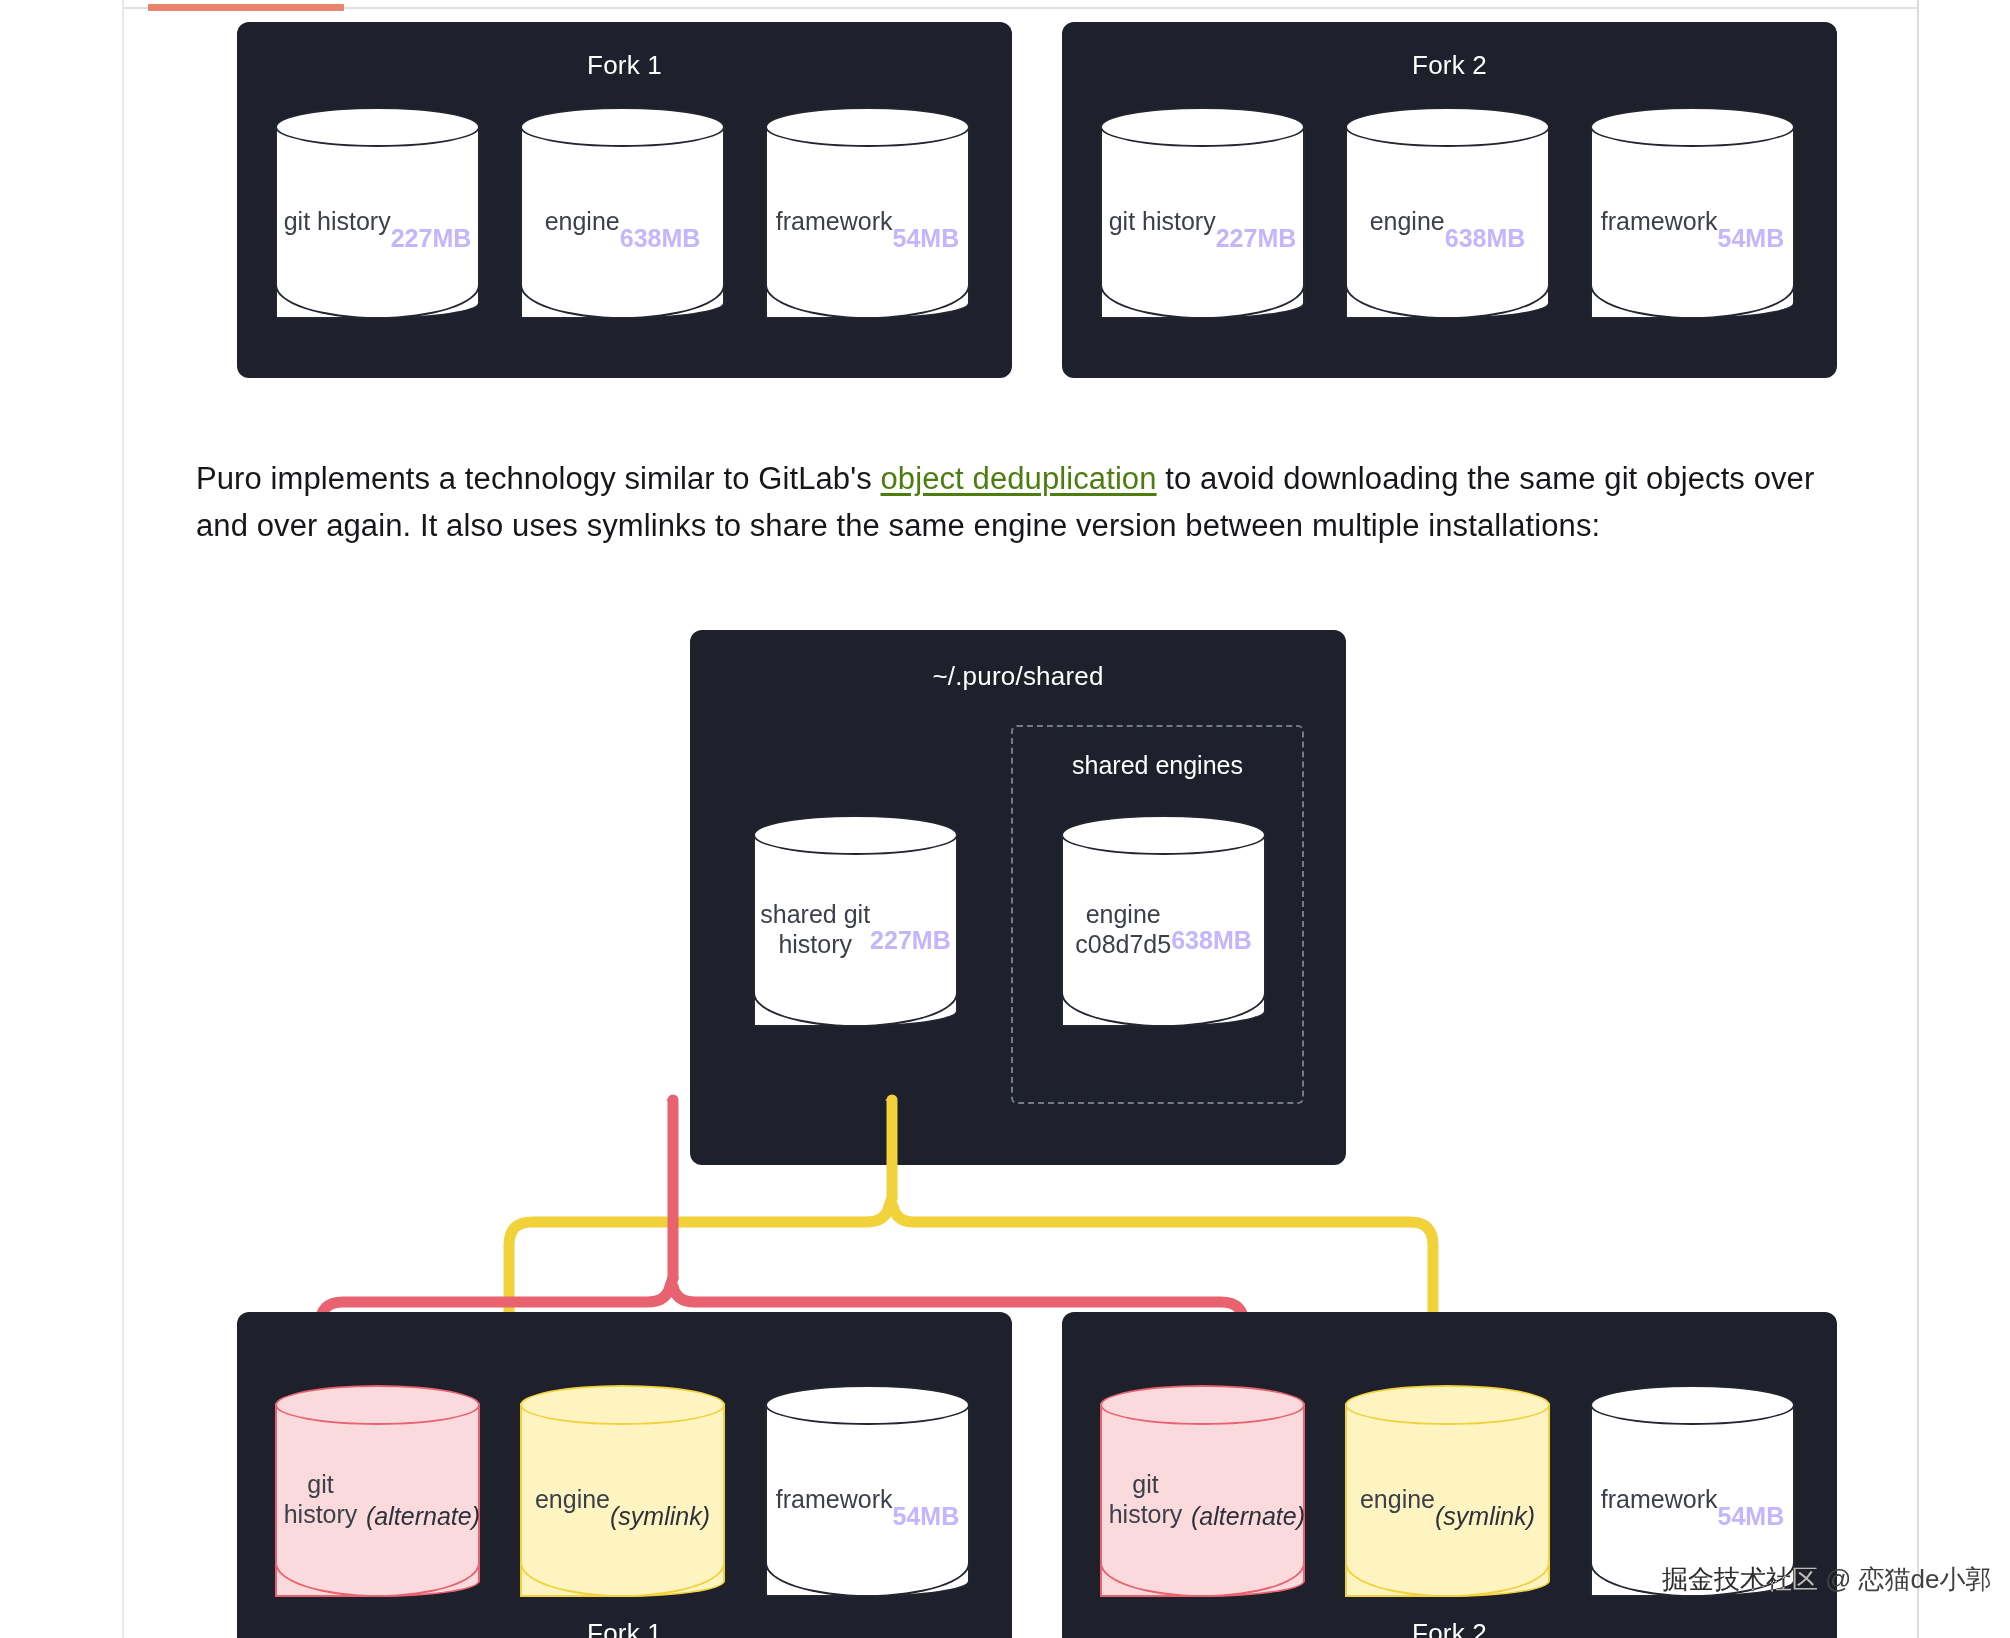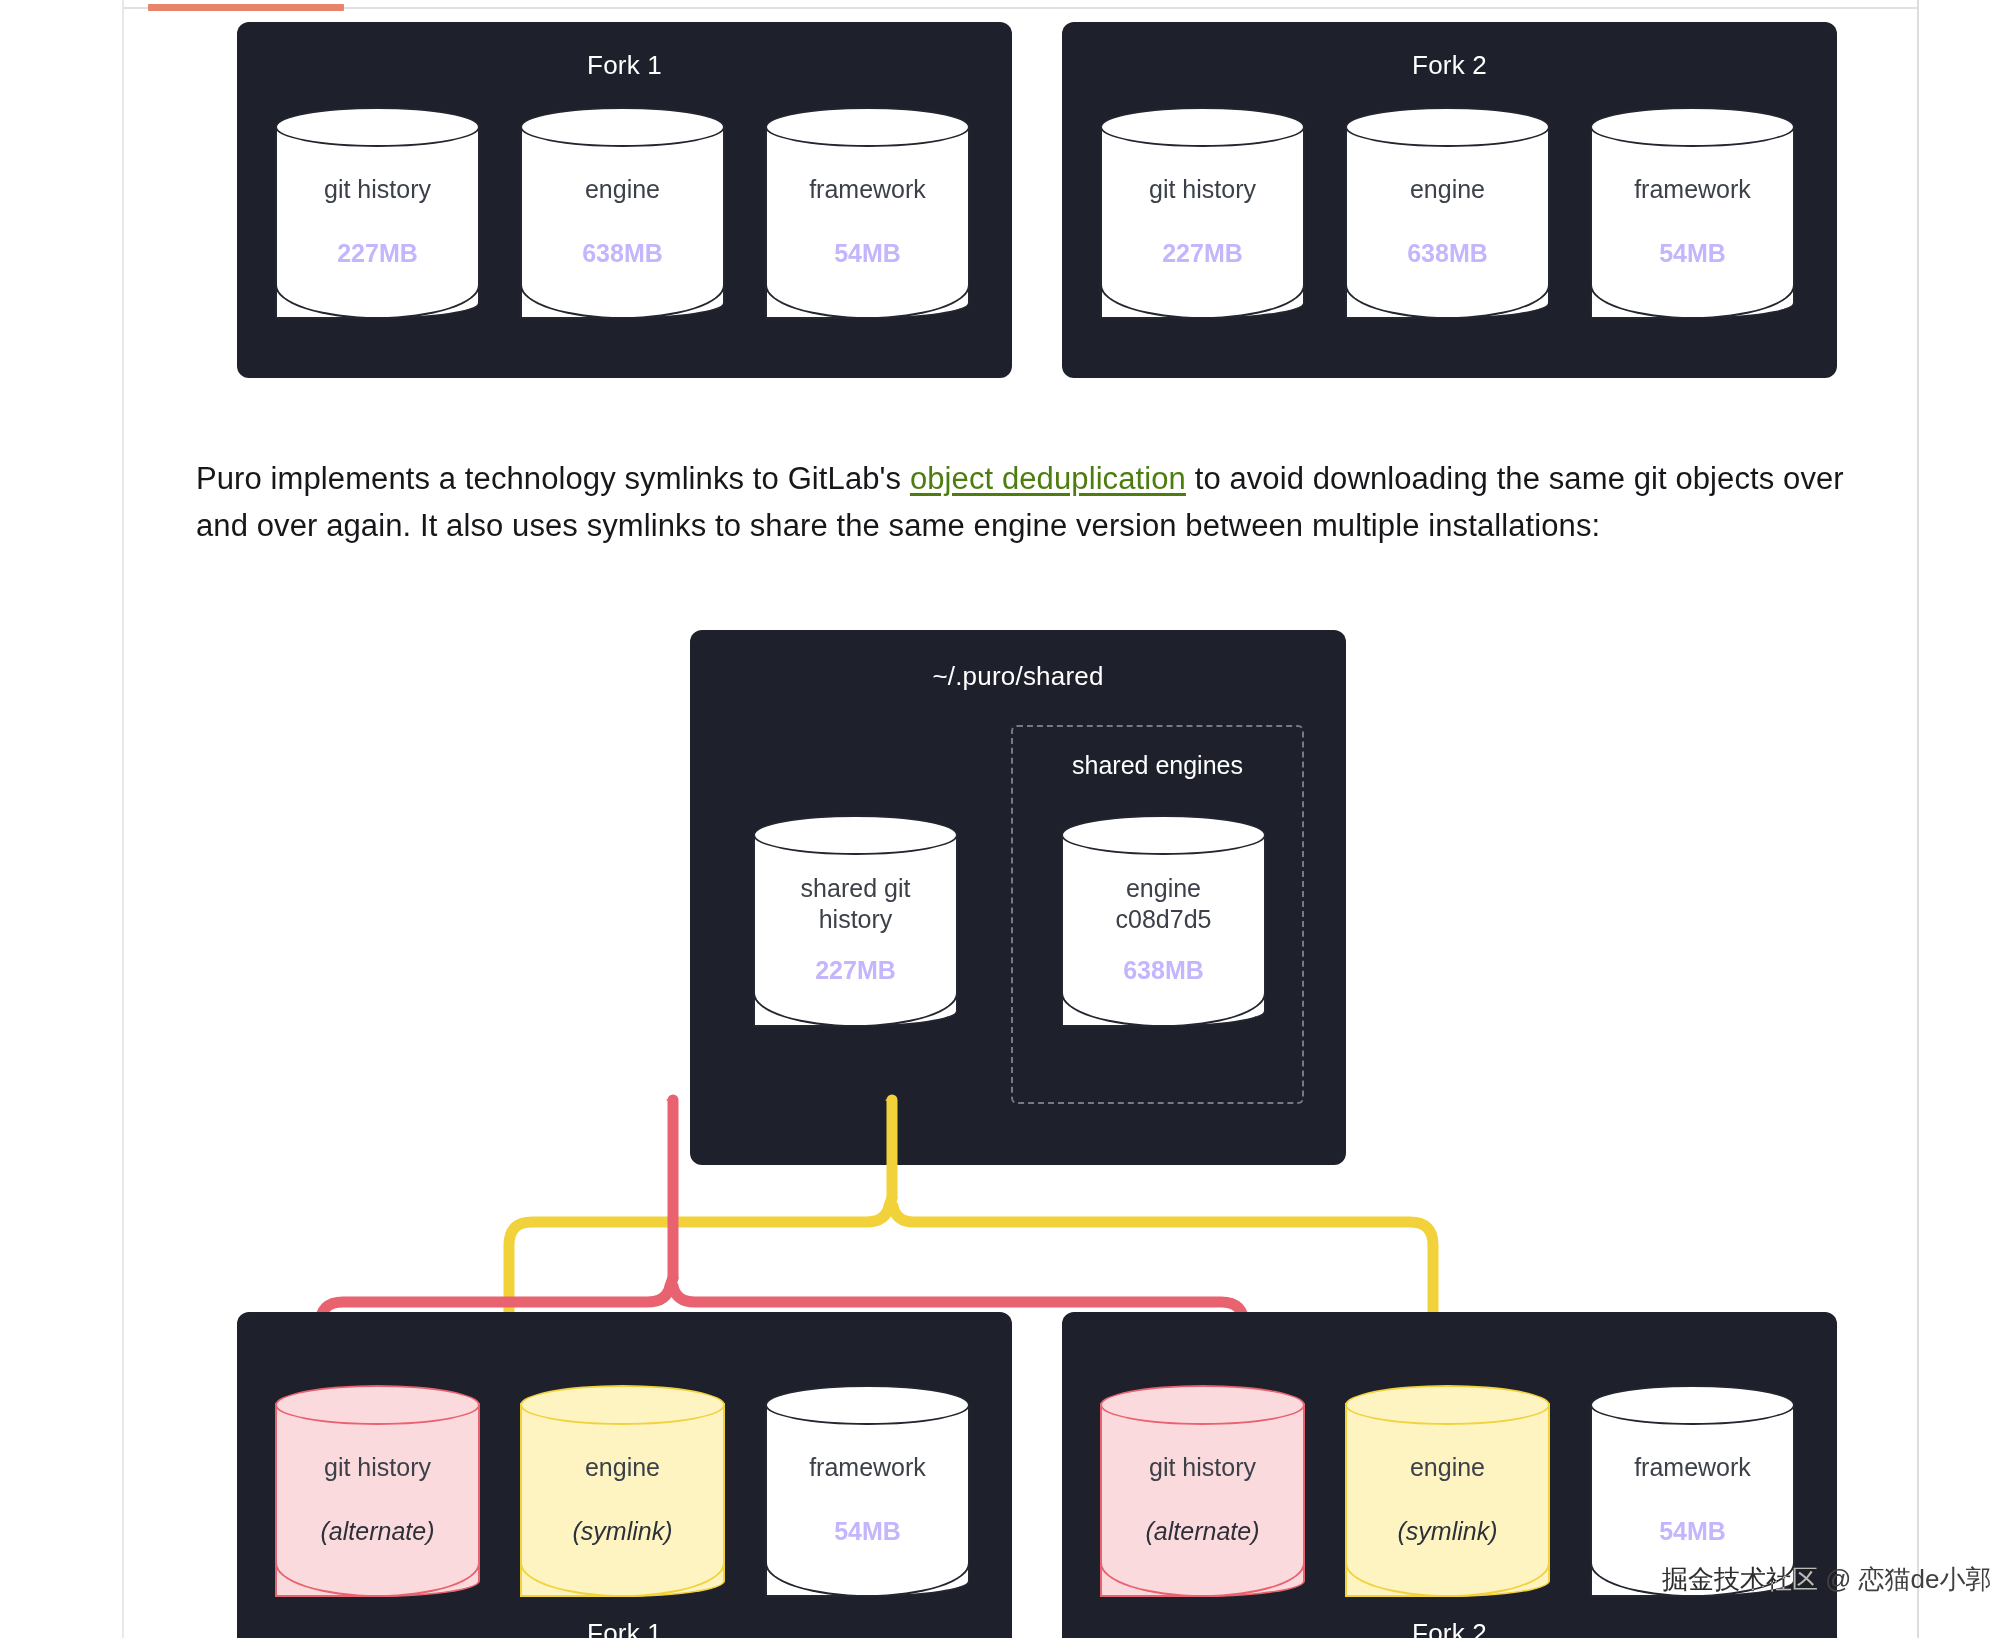--- a/index.html
+++ b/index.html
@@ -59,7 +59,7 @@
   }
   .cyl .labels{
     position:absolute;left:0;right:0;top:0;bottom:0;
-    z-index:4;display:flex;flex-direction:column;
+    z-index:4;display:flex;flex-direction:row;
     align-items:center;justify-content:center;
     padding-top:16px;box-sizing:border-box;
   }

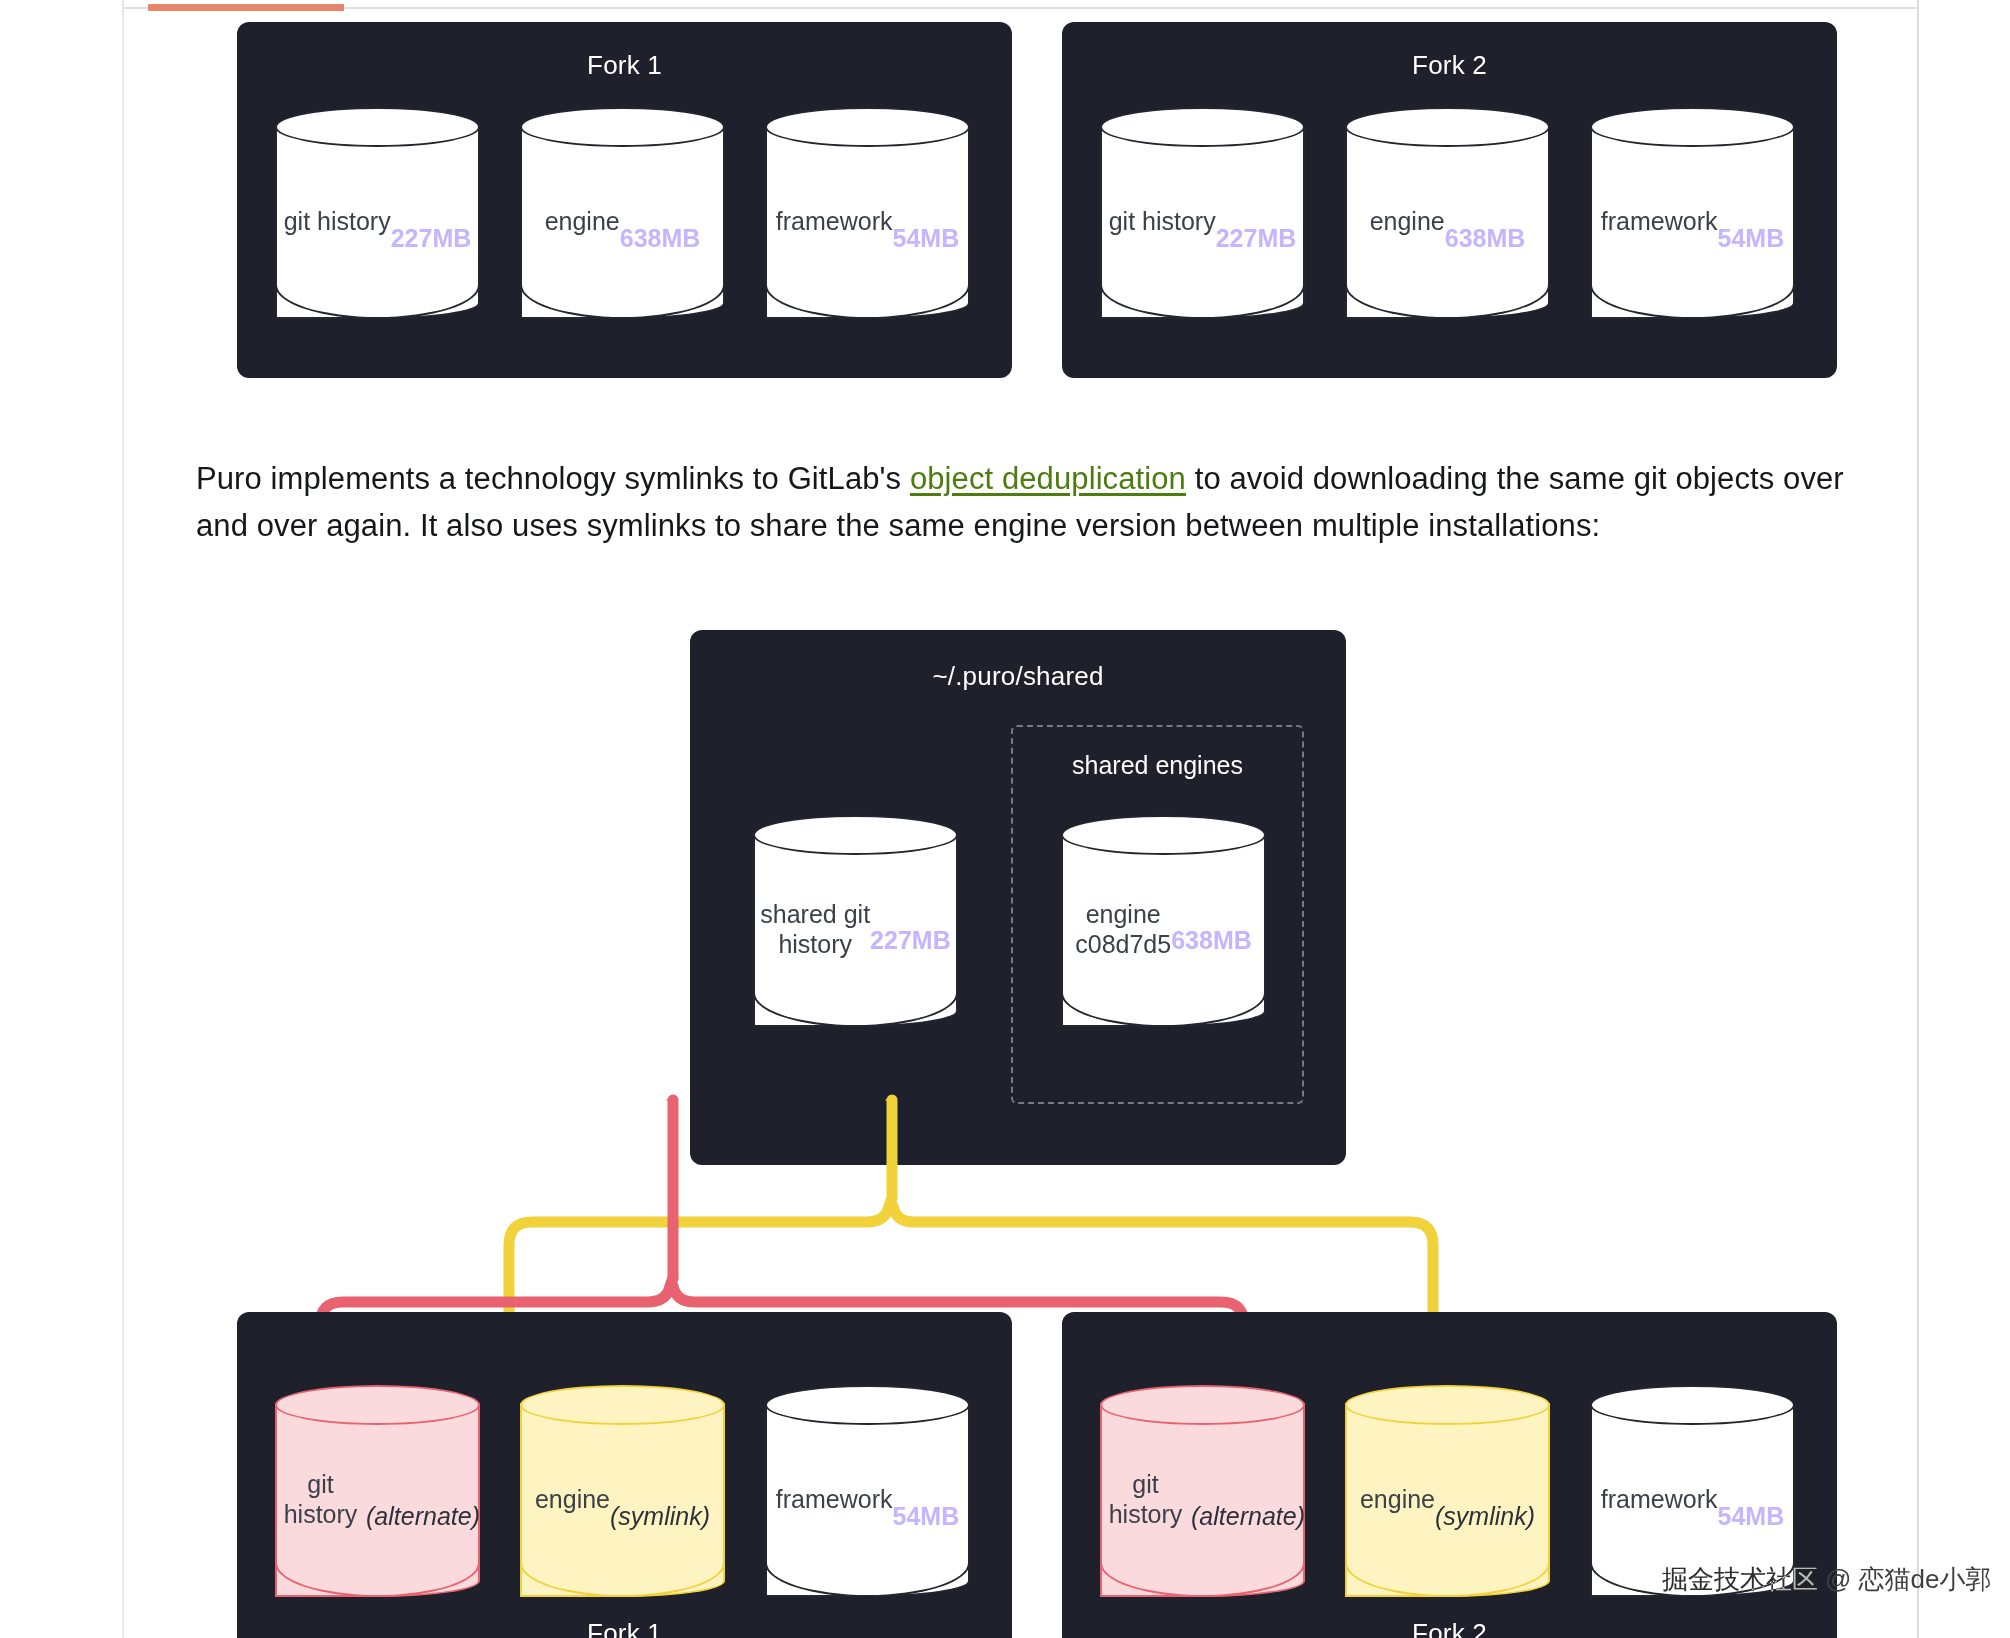--- a/index.html
+++ b/index.html
@@ -194,7 +194,7 @@
     </div>
 
     <p class="para" style="left:72px;top:455px;width:1665px;margin:0;">
-      <span>Puro implements a technology symlinks to GitLab's </span><a href="#">object deduplication</a><span> to avoid downloading the same git objects over and over again. It also uses symlinks to share the same engine version between multiple installations:</span>
+      <span>Puro implements a technology similar to GitLab's </span><a href="#">object deduplication</a><span> to avoid downloading the same git objects over and over again. It also uses symlinks to share the same engine version between multiple installations:</span>
     </p>
 
     <div class="card" style="left:566px;top:630px;width:656px;height:535px;">

